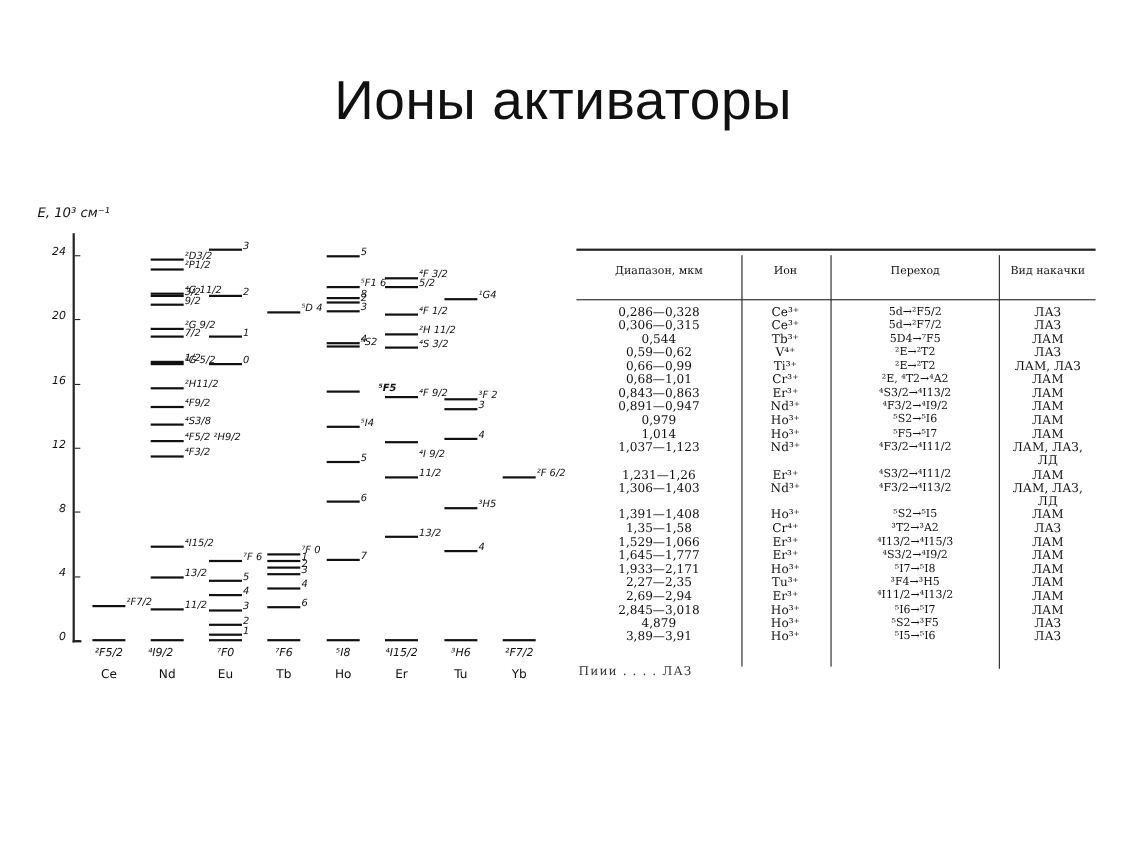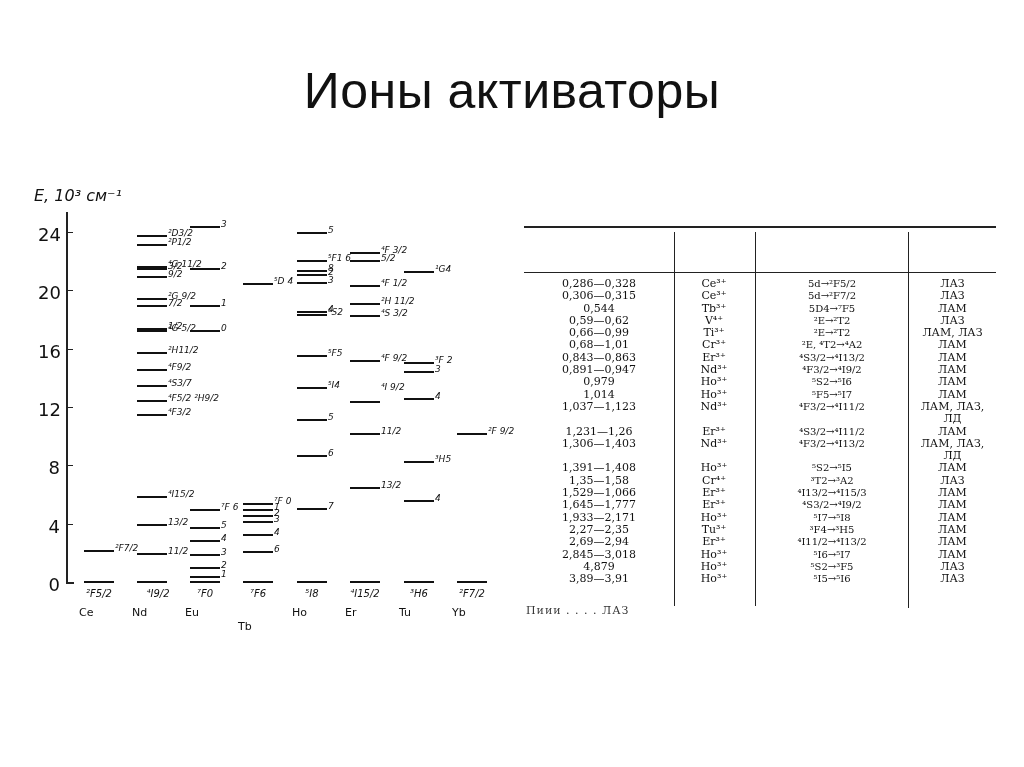--- a/index.html
+++ b/index.html
@@ -8,7 +8,7 @@
 
   
   .diagram { position:absolute; left:0; top:0; width:520px; height:767px; }
-  .ylabel { position:absolute; left:34px; top:186px; font-size:16px; font-style:italic; font-family:"DejaVu Sans", sans-serif; }
+  .ylabel { position:absolute; left:34px; top:186px; font-size:12px; font-style:italic; font-family:"DejaVu Sans", sans-serif; }
   .axis-line { position:absolute; left:66px; top:212px; width:2px; height:372px; background:#222; }
   .axis-base { position:absolute; left:66px; top:582px; width:8px; height:2px; background:#222; }
   .ytick { position:absolute; width:5px; height:1px; background:#222; left:68px; }

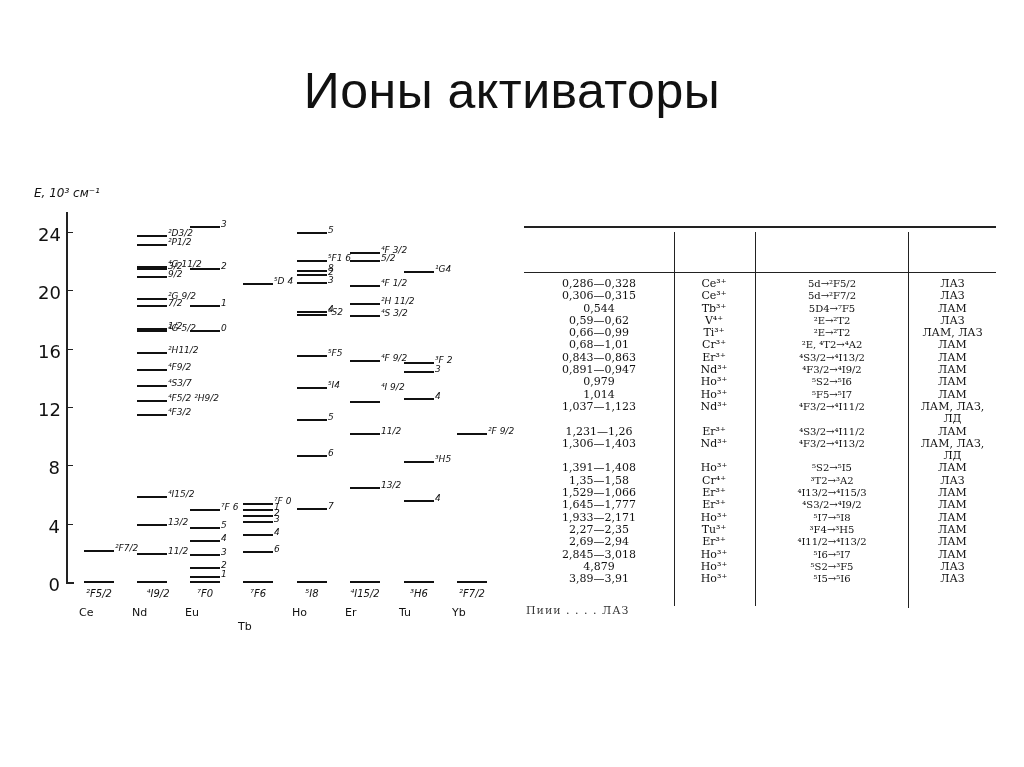--- a/index.html
+++ b/index.html
@@ -12,7 +12,7 @@
   .axis-line { position:absolute; left:66px; top:212px; width:2px; height:372px; background:#222; }
   .axis-base { position:absolute; left:66px; top:582px; width:8px; height:2px; background:#222; }
   .ytick { position:absolute; width:5px; height:1px; background:#222; left:68px; }
-  .ytick-label { position:absolute; left:38px; width:22px; text-align:right; font-size:18px; font-family:"DejaVu Sans", sans-serif; }
+  .ytick-label { position:absolute; left:38px; width:22px; text-align:right; font-size:10px; font-style:italic; font-family:"DejaVu Sans", sans-serif; }
   .level { position:absolute; height:2px; background:#111; }
   .lbl { position:absolute; font-size:9px; font-style:italic; font-family:"DejaVu Sans", sans-serif; white-space:nowrap; line-height:10px; }
   .ion-name { position:absolute; top:606px; font-size:11px; font-family:"DejaVu Sans", sans-serif; width:40px; text-align:left; }

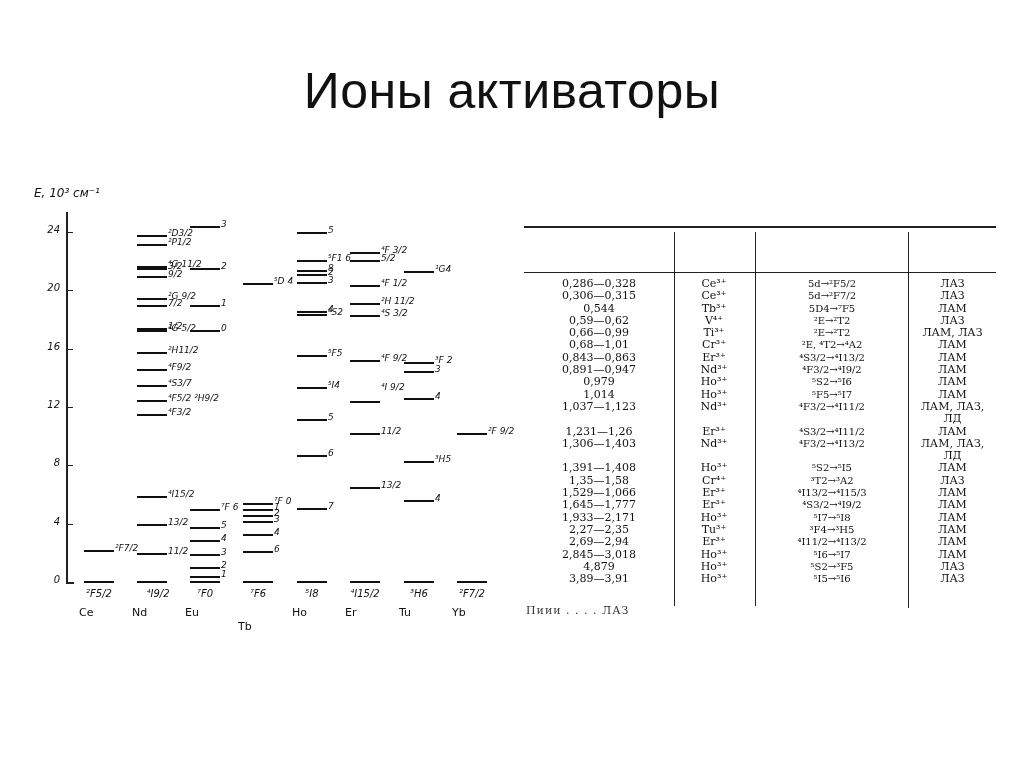--- a/index.html
+++ b/index.html
@@ -211,6 +211,12 @@
 
 <div class="table-wrap">
   <div class="top-rule"></div>
+  <div class="t-header">
+    <div style="left:0;width:150px;">Диапазон, мкм</div>
+    <div style="left:150px;width:80px;">Ион</div>
+    <div style="left:232px;width:152px;">Переход</div>
+    <div style="left:385px;width:87px;">Вид накачки</div>
+  </div>
   <div class="hdr-rule"></div>
   <div class="vline" style="left:150px;top:20px;height:374px;"></div>
   <div class="vline" style="left:231px;top:20px;height:374px;"></div>

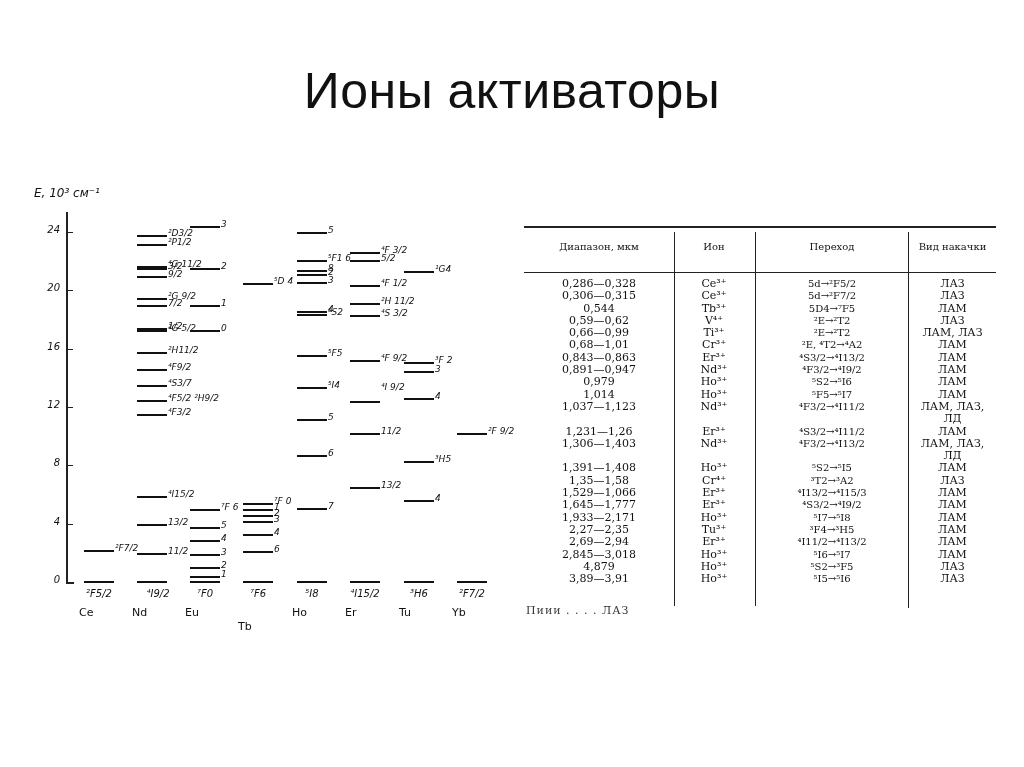--- a/index.html
+++ b/index.html
@@ -151,7 +151,7 @@
     <div class="level" style="left: 297px; top: 386.583px; width: 30px;"></div>
     <div class="lbl" style="left: 328px; top: 379.583px;">⁵I4</div>
     <div class="level" style="left: 297px; top: 354.5px; width: 30px;"></div>
-    <div class="lbl" style="left: 328px; top: 347.5px;">⁵F5</div>
+    <div class="lbl" style="left: 344px; top: 347.5px; font-weight: bold;">⁵F5</div>
     <div class="level" style="left: 297px; top: 313.667px; width: 30px;"></div>
     <div class="lbl" style="left: 328px; top: 306.667px;">⁵S2</div>
     <div class="level" style="left: 297px; top: 310.75px; width: 30px;"></div>

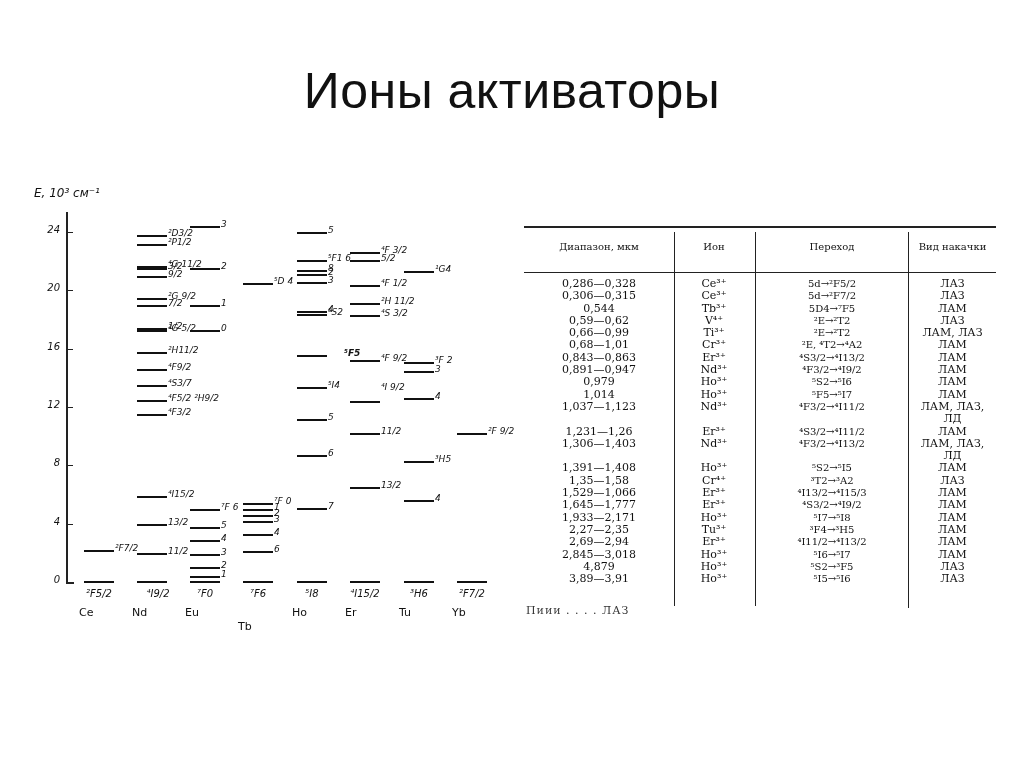--- a/index.html
+++ b/index.html
@@ -76,7 +76,7 @@
     <div class="level" style="left: 137px; top: 399.708px; width: 30px;"></div>
     <div class="lbl" style="left: 168px; top: 392.708px;">⁴F5/2 ²H9/2</div>
     <div class="level" style="left: 137px; top: 385.125px; width: 30px;"></div>
-    <div class="lbl" style="left: 168px; top: 378.125px;">⁴S3/7</div>
+    <div class="lbl" style="left: 168px; top: 378.125px;">⁴S3/8</div>
     <div class="level" style="left: 137px; top: 369.083px; width: 30px;"></div>
     <div class="lbl" style="left: 168px; top: 362.083px;">⁴F9/2</div>
     <div class="level" style="left: 137px; top: 351.583px; width: 30px;"></div>

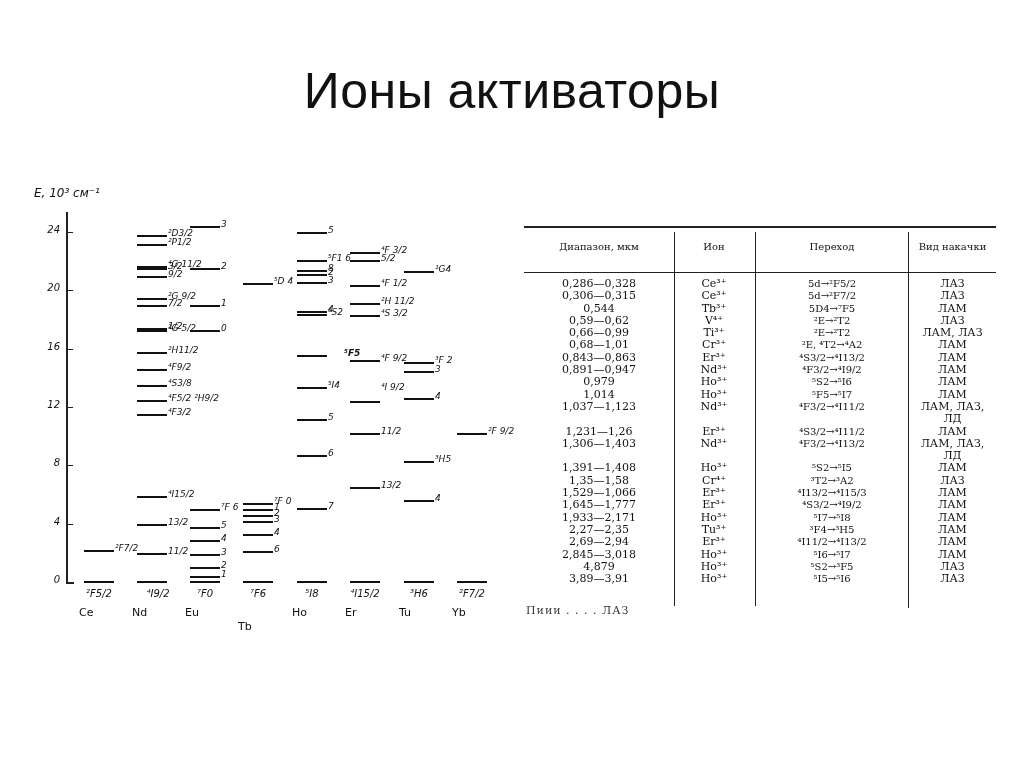--- a/index.html
+++ b/index.html
@@ -174,7 +174,7 @@
     <div class="level" style="left: 350px; top: 433.25px; width: 30px;"></div>
     <div class="lbl" style="left: 381px; top: 426.25px;">11/2</div>
     <div class="level" style="left: 350px; top: 401.167px; width: 30px;"></div>
-    <div class="lbl" style="left: 381px; top: 382px;">⁴I 9/2</div>
+    <div class="lbl" style="left: 381px; top: 408px;">⁴I 9/2</div>
     <div class="level" style="left: 350px; top: 360.333px; width: 30px;"></div>
     <div class="lbl" style="left: 381px; top: 353.333px;">⁴F 9/2</div>
     <div class="level" style="left: 350px; top: 315.125px; width: 30px;"></div>

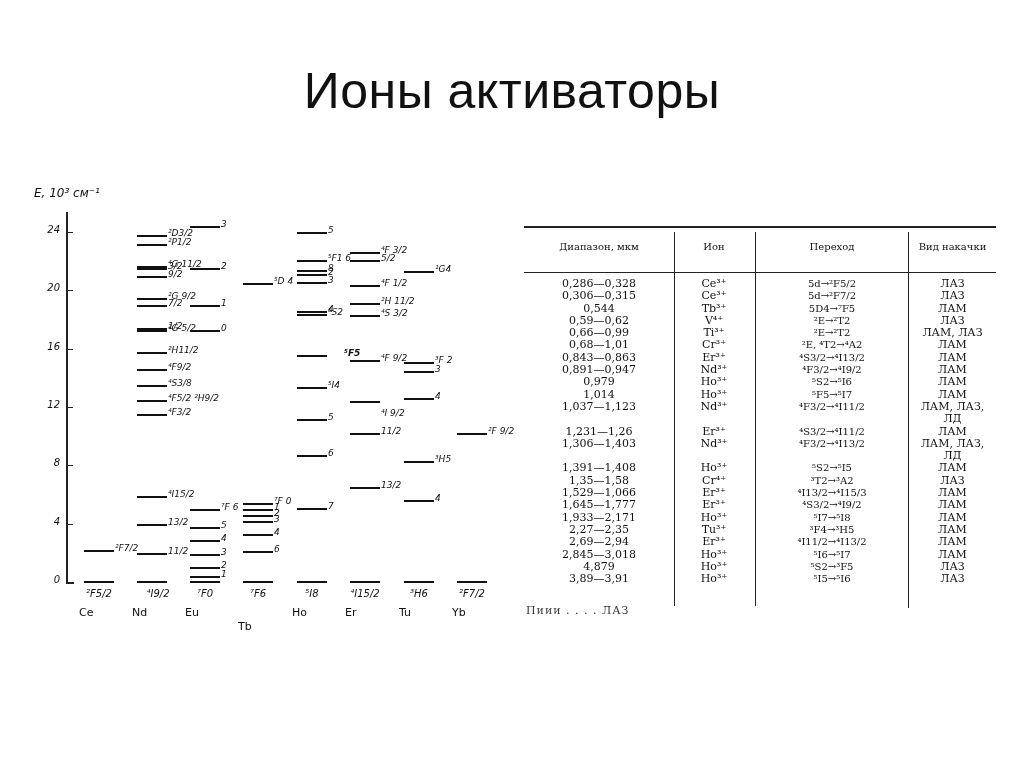--- a/index.html
+++ b/index.html
@@ -206,7 +206,7 @@
     <div class="ground-lbl" style="left: 450px;">²F7/2</div>
     <div class="ion-name" style="left: 452px;">Yb</div>
     <div class="level" style="left: 457px; top: 433.25px; width: 30px;"></div>
-    <div class="lbl" style="left: 488px; top: 426.25px;">²F 9/2</div>
+    <div class="lbl" style="left: 488px; top: 426.25px;">²F 6/2</div>
   </div>
 
 <div class="table-wrap">

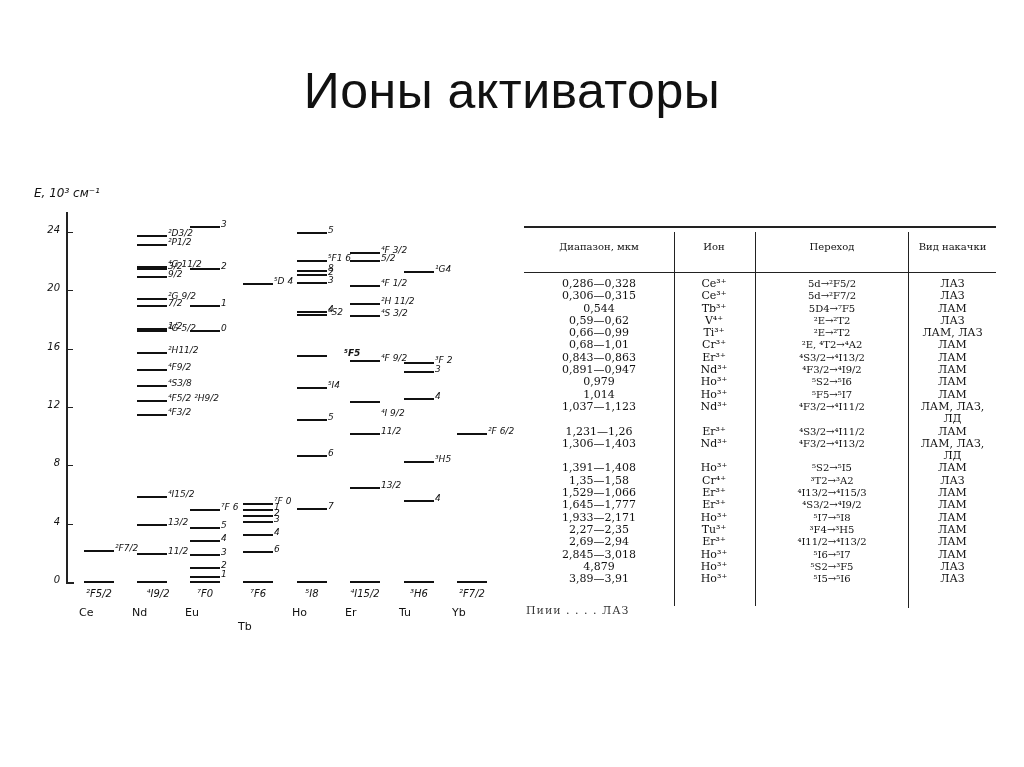--- a/index.html
+++ b/index.html
@@ -63,7 +63,7 @@
     <div class="level" style="left: 84px; top: 549.917px; width: 30px;"></div>
     <div class="lbl" style="left: 115px; top: 542.917px;">²F7/2</div>
     <div class="level" style="left: 137px; top: 581px; width: 30px;"></div>
-    <div class="ground-lbl" style="left: 136px;">⁴I9/2</div>
+    <div class="ground-lbl" style="left: 124px;">⁴I9/2</div>
     <div class="ion-name" style="left: 132px;">Nd</div>
     <div class="level" style="left: 137px; top: 552.833px; width: 30px;"></div>
     <div class="lbl" style="left: 168px; top: 545.833px;">11/2</div>

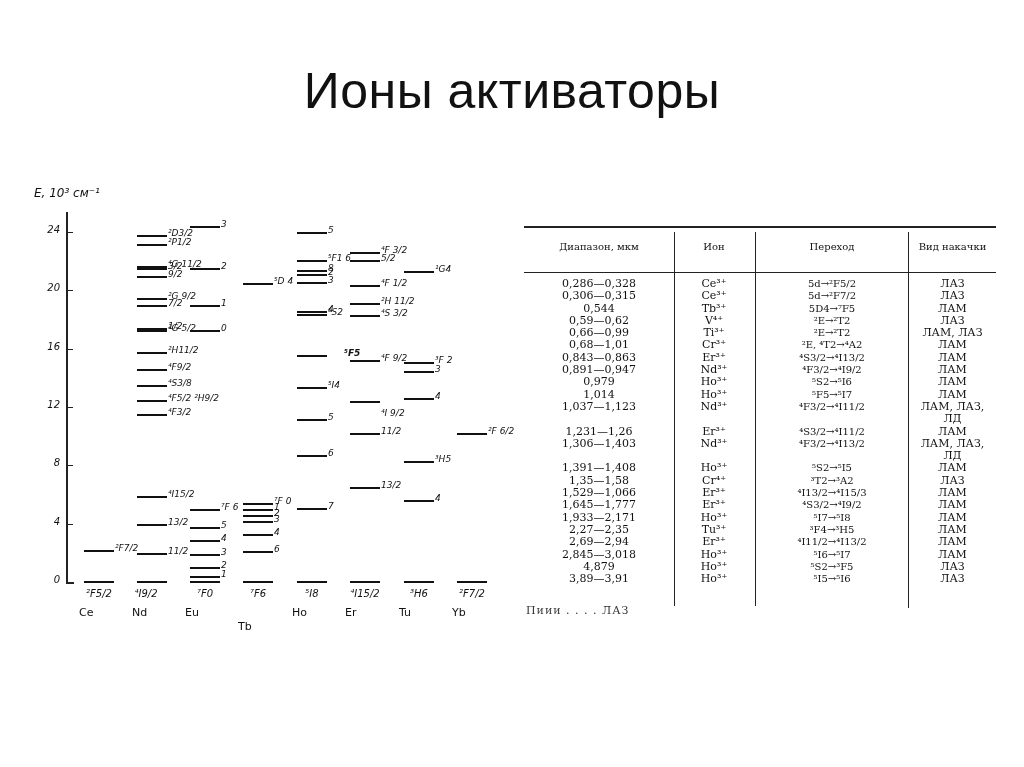--- a/index.html
+++ b/index.html
@@ -15,7 +15,7 @@
   .ytick-label { position:absolute; left:38px; width:22px; text-align:right; font-size:10px; font-style:italic; font-family:"DejaVu Sans", sans-serif; }
   .level { position:absolute; height:2px; background:#111; }
   .lbl { position:absolute; font-size:9px; font-style:italic; font-family:"DejaVu Sans", sans-serif; white-space:nowrap; line-height:10px; }
-  .ion-name { position:absolute; top:606px; font-size:11px; font-family:"DejaVu Sans", sans-serif; width:40px; text-align:left; }
+  .ion-name { position:absolute; top:606px; font-size:11px; font-family:"DejaVu Sans", sans-serif; width:40px; text-align:center; }
   .ground-lbl { position:absolute; top:588px; font-size:10px; font-style:italic; font-family:"DejaVu Sans", sans-serif; width:44px; text-align:center; }
 
   

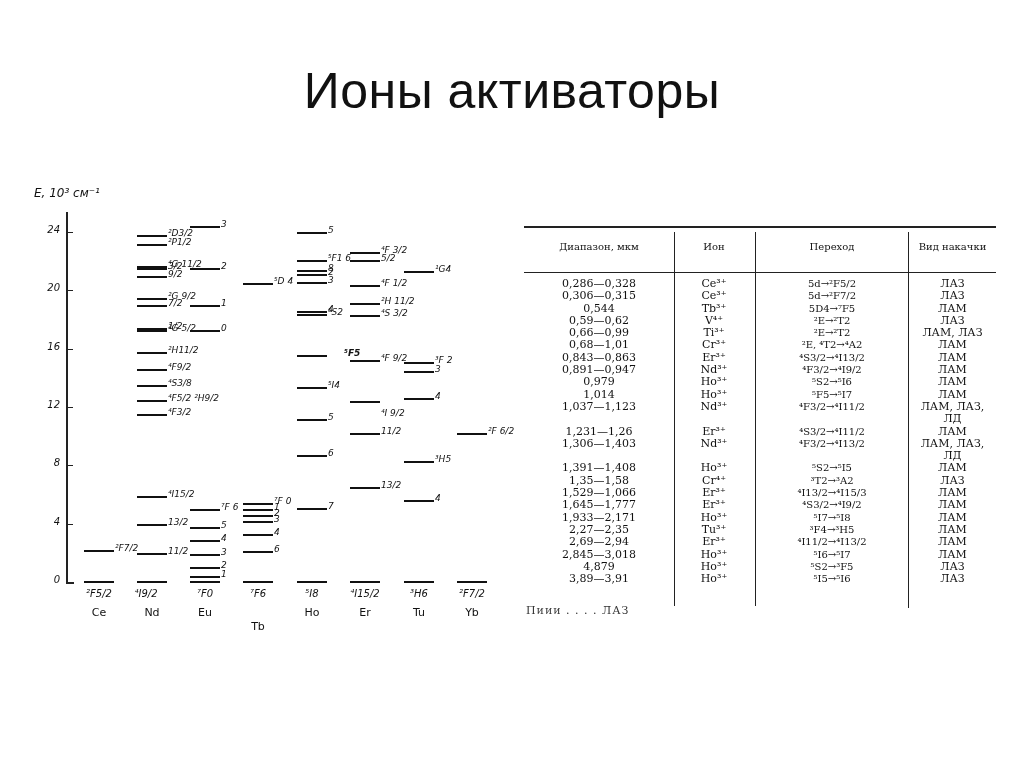--- a/index.html
+++ b/index.html
@@ -124,7 +124,7 @@
     <div class="lbl" style="left: 221px; top: 219.167px;">3</div>
     <div class="level" style="left: 243px; top: 581px; width: 30px;"></div>
     <div class="ground-lbl" style="left: 236px;">⁷F6</div>
-    <div class="ion-name" style="left: 238px; margin-top: 14px;">Tb</div>
+    <div class="ion-name" style="left: 238px;">Tb</div>
     <div class="level" style="left: 243px; top: 551.375px; width: 30px;"></div>
     <div class="lbl" style="left: 274px; top: 544.375px;">6</div>
     <div class="level" style="left: 243px; top: 533.875px; width: 30px;"></div>

